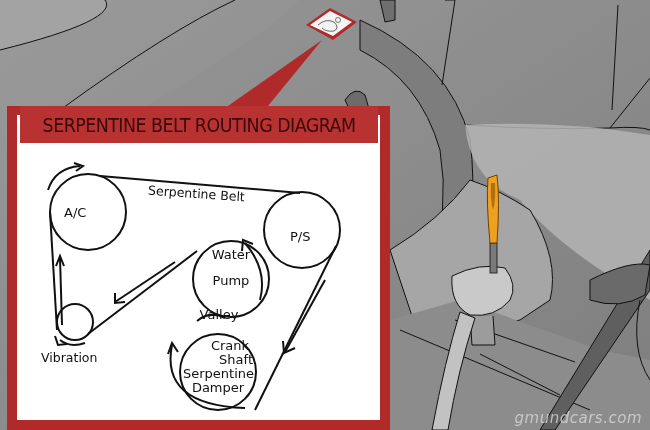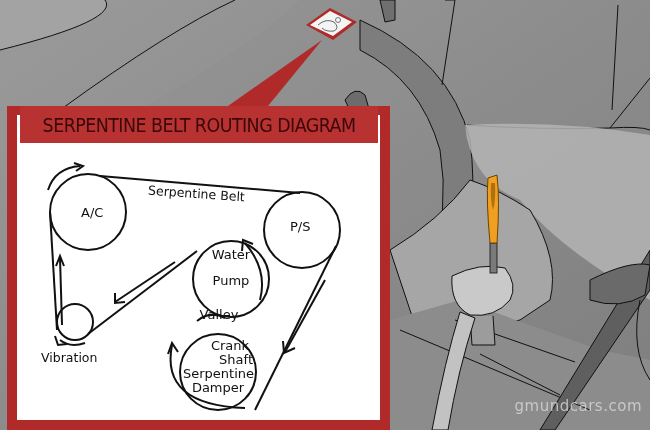--- a/index.html
+++ b/index.html
@@ -139,7 +139,7 @@
 </svg>
 
 <div class="lbl" style="left:148px; top:186px; font-size:12.5px; transform: rotate(4deg);">Serpentine Belt</div>
-<div class="lbl" style="left:81px; top:205px;">A/C</div>
+<div class="lbl" style="left:64px; top:205px;">A/C</div>
 <div class="lbl" style="left:290px; top:219px;text-align:center;">P/S</div>
 <div class="lbl" style="left:201px; top:247px; width:60px;">Water</div>
 <div class="lbl" style="left:201px; top:273px; width:60px;">Pump</div>

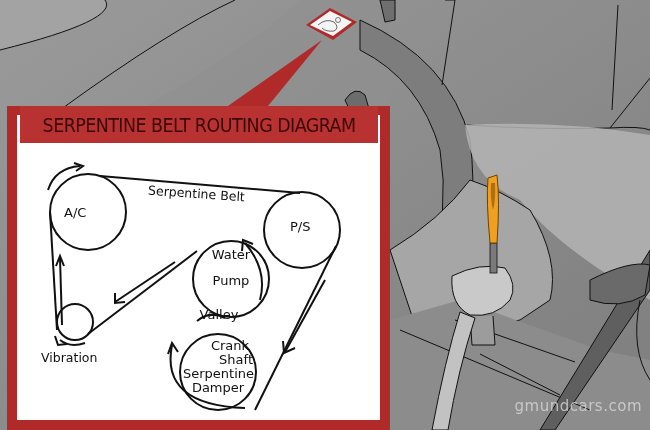--- a/index.html
+++ b/index.html
@@ -140,7 +140,7 @@
 
 <div class="lbl" style="left:148px; top:186px; font-size:12.5px; transform: rotate(4deg);">Serpentine Belt</div>
 <div class="lbl" style="left:64px; top:205px;">A/C</div>
-<div class="lbl" style="left:290px; top:219px;text-align:center;">P/S</div>
+<div class="lbl" style="left:290px; top:229px;text-align:center;">P/S</div>
 <div class="lbl" style="left:201px; top:247px; width:60px;">Water</div>
 <div class="lbl" style="left:201px; top:273px; width:60px;">Pump</div>
 <div class="lbl" style="left:189px; top:287px; width:60px;margin-top:20px;">Valley</div>

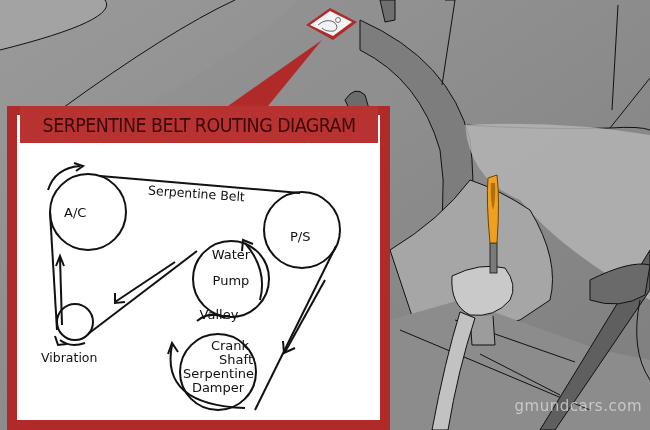--- a/index.html
+++ b/index.html
@@ -33,8 +33,8 @@
       text-align: center; line-height: 15px; font-size: 13px; white-space: nowrap;
     }
     .watermark {
-      position: absolute; right: 8px; bottom: 15px;
-      font-family: "DejaVu Sans", sans-serif; 
+      position: absolute; right: 8px; bottom: 3px;
+      font-family: "DejaVu Sans", sans-serif; font-style: italic;
       font-size: 15px; color: rgba(215,215,215,0.8); letter-spacing: 0.5px; margin-left: 48px;
     }
   </style>

